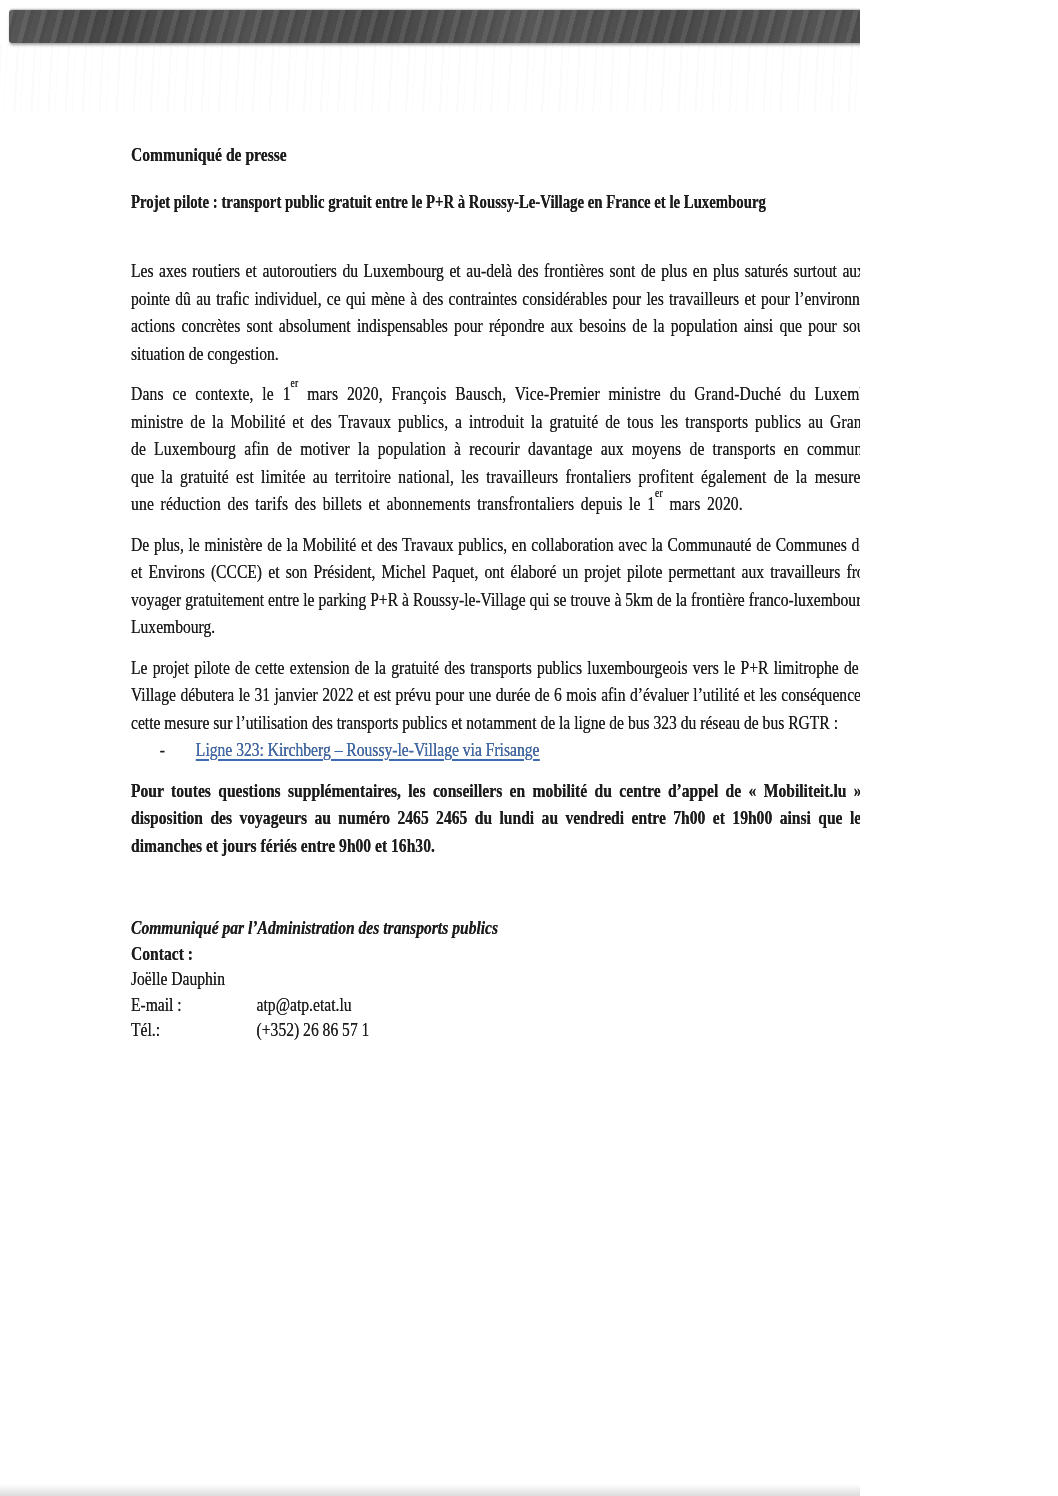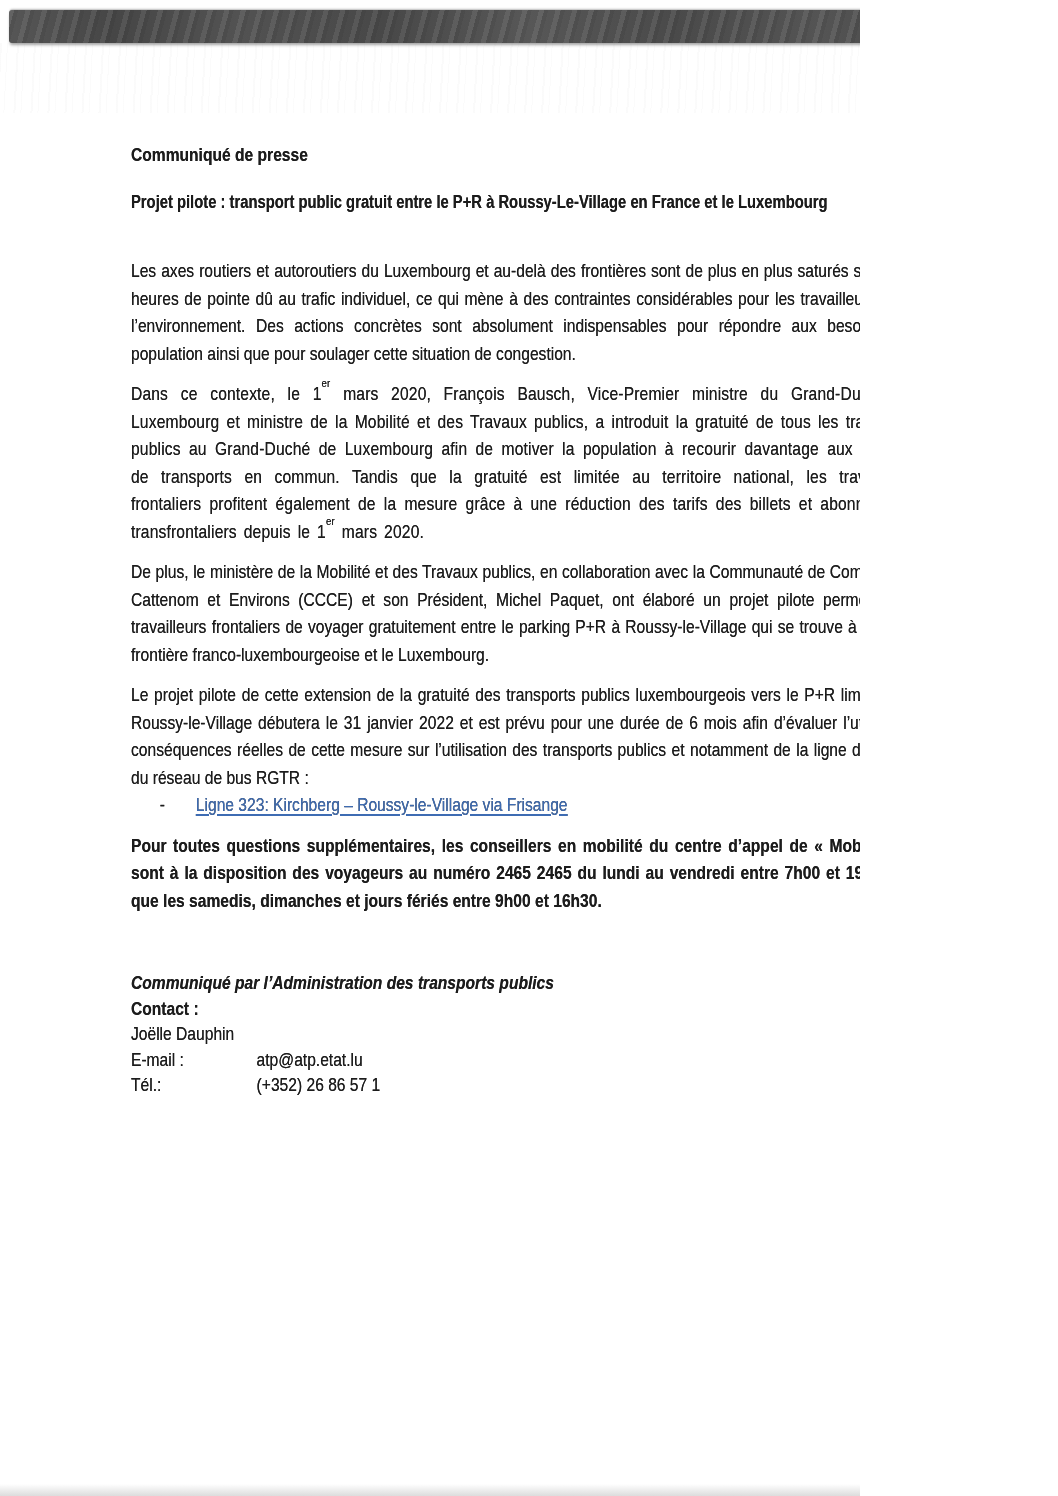--- a/index.html
+++ b/index.html
@@ -8,7 +8,7 @@
     width:860px;height:1496px;
     background:var(--pagebg,#ffffff);
     overflow:hidden;
-    font-family:Liberation Sans, sans-serif;
+    font-family:Liberation Serif, serif;
     color:var(--text,#1c1c1c);
   }
   

